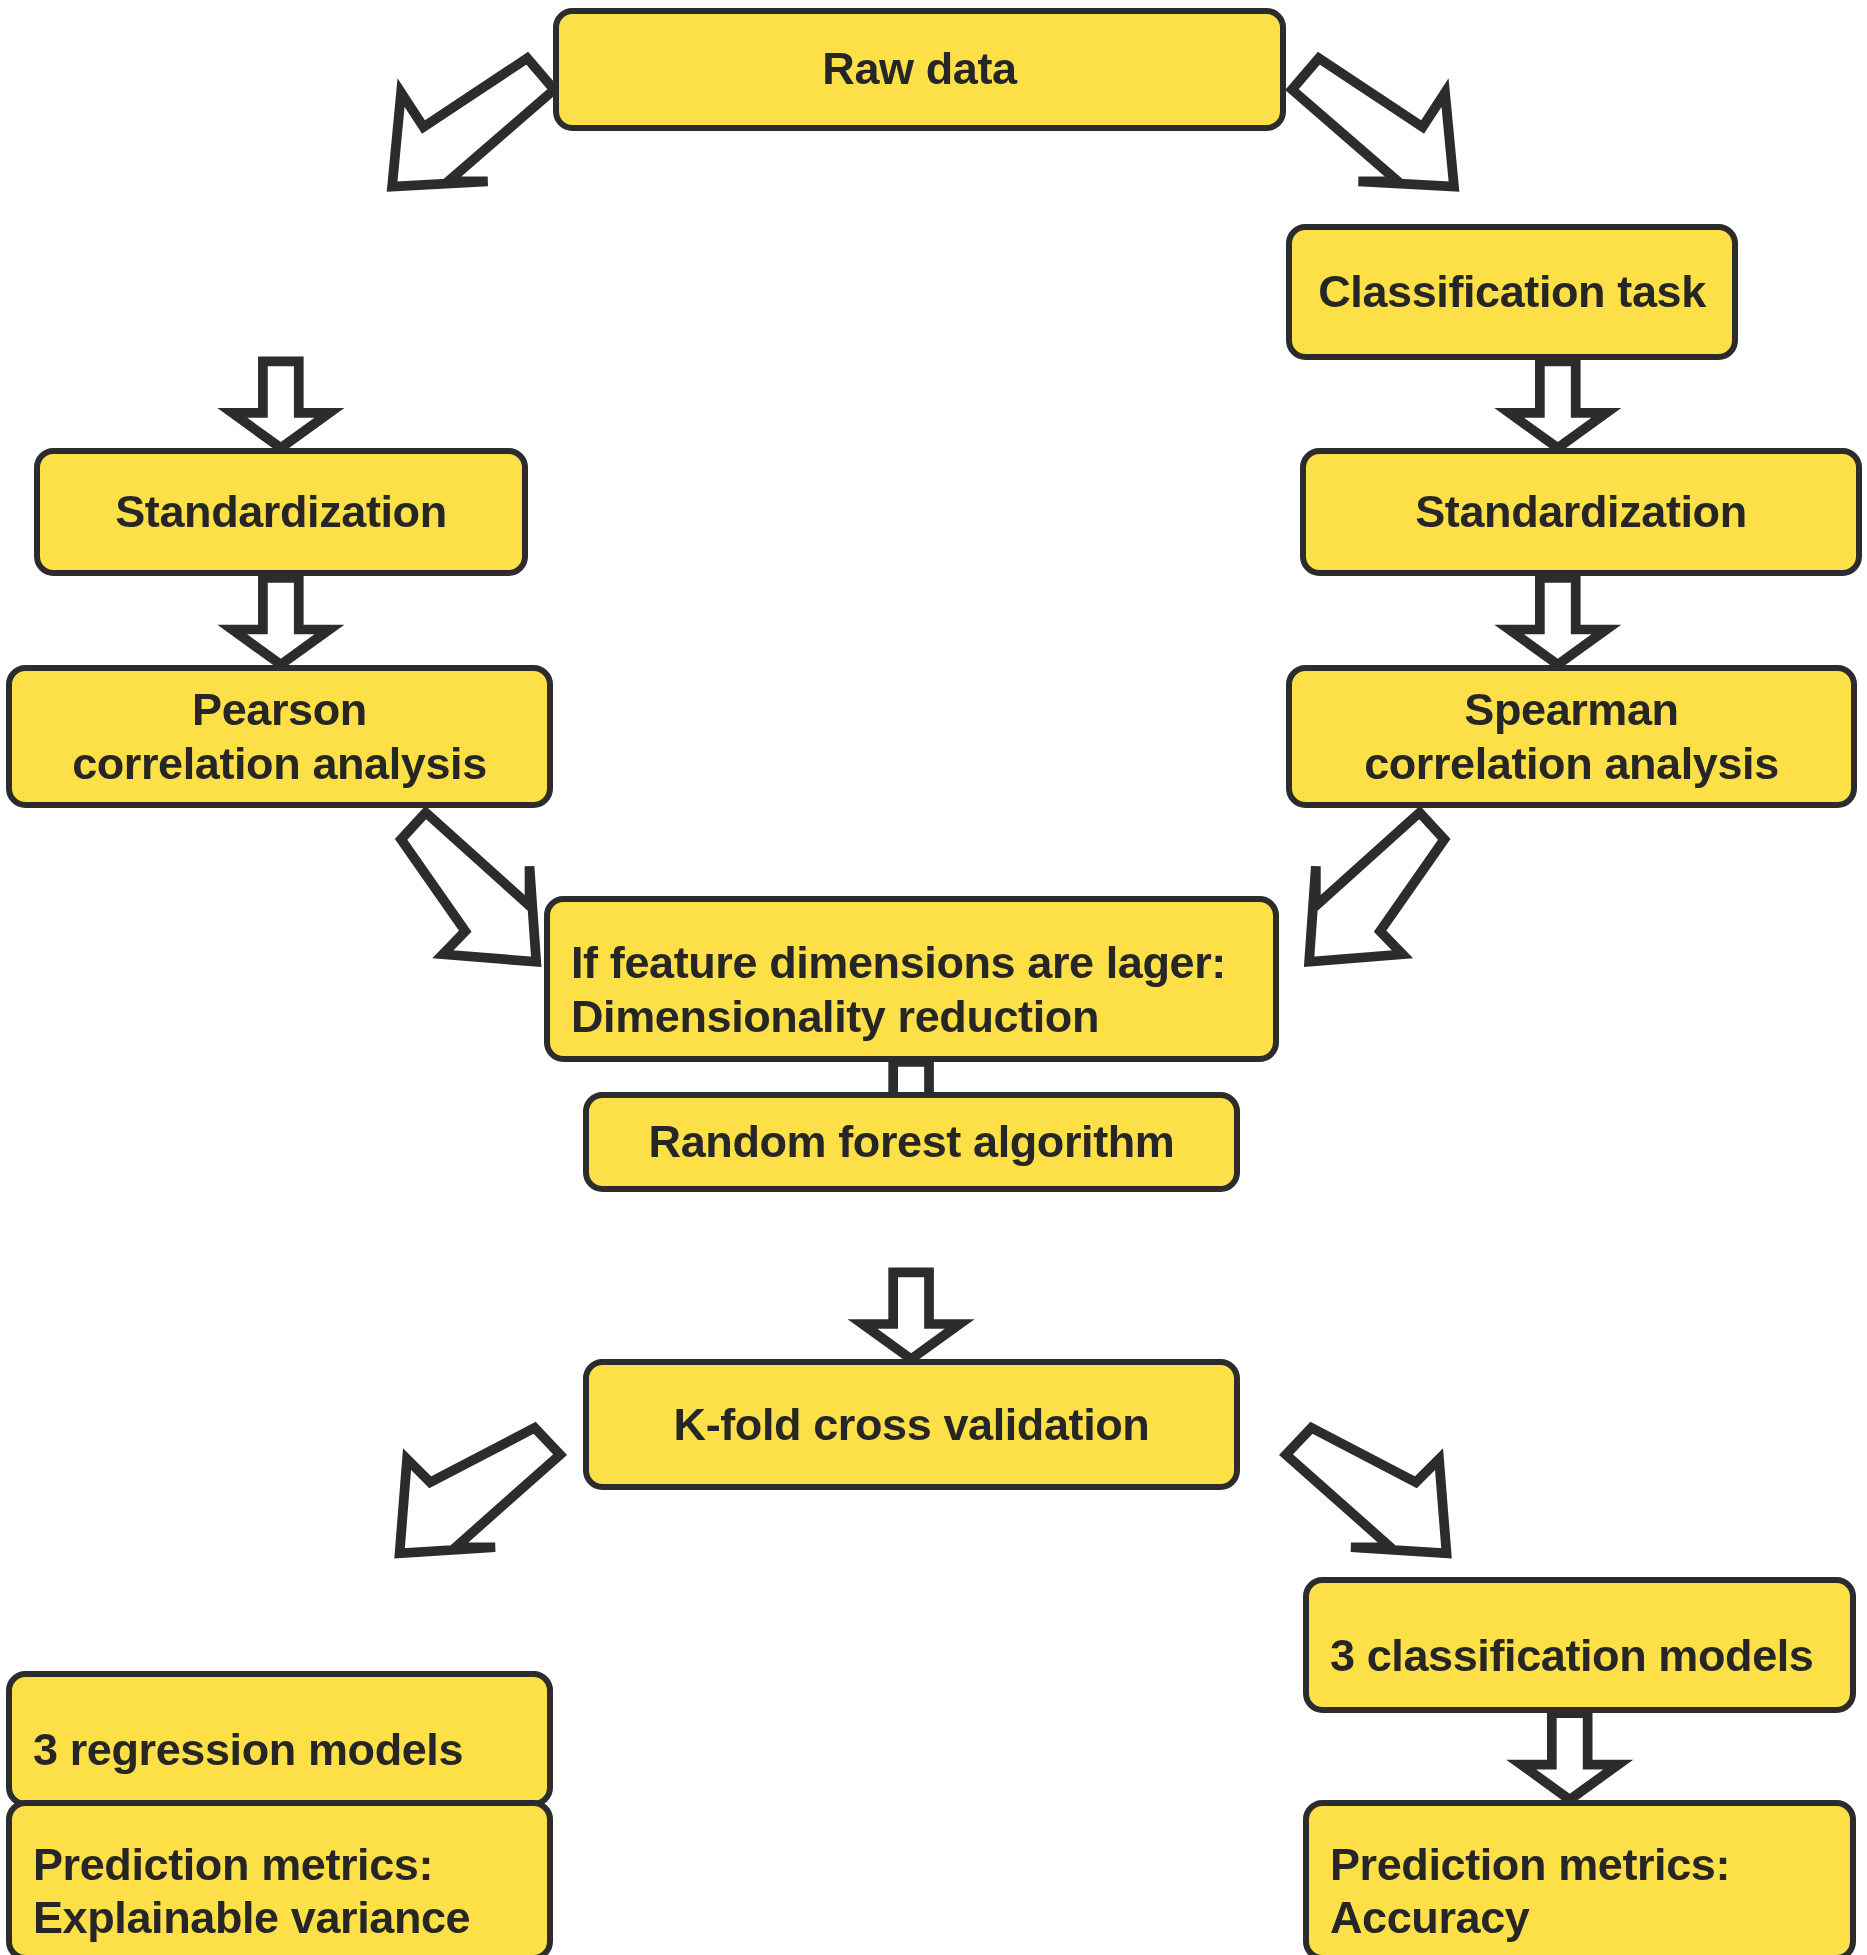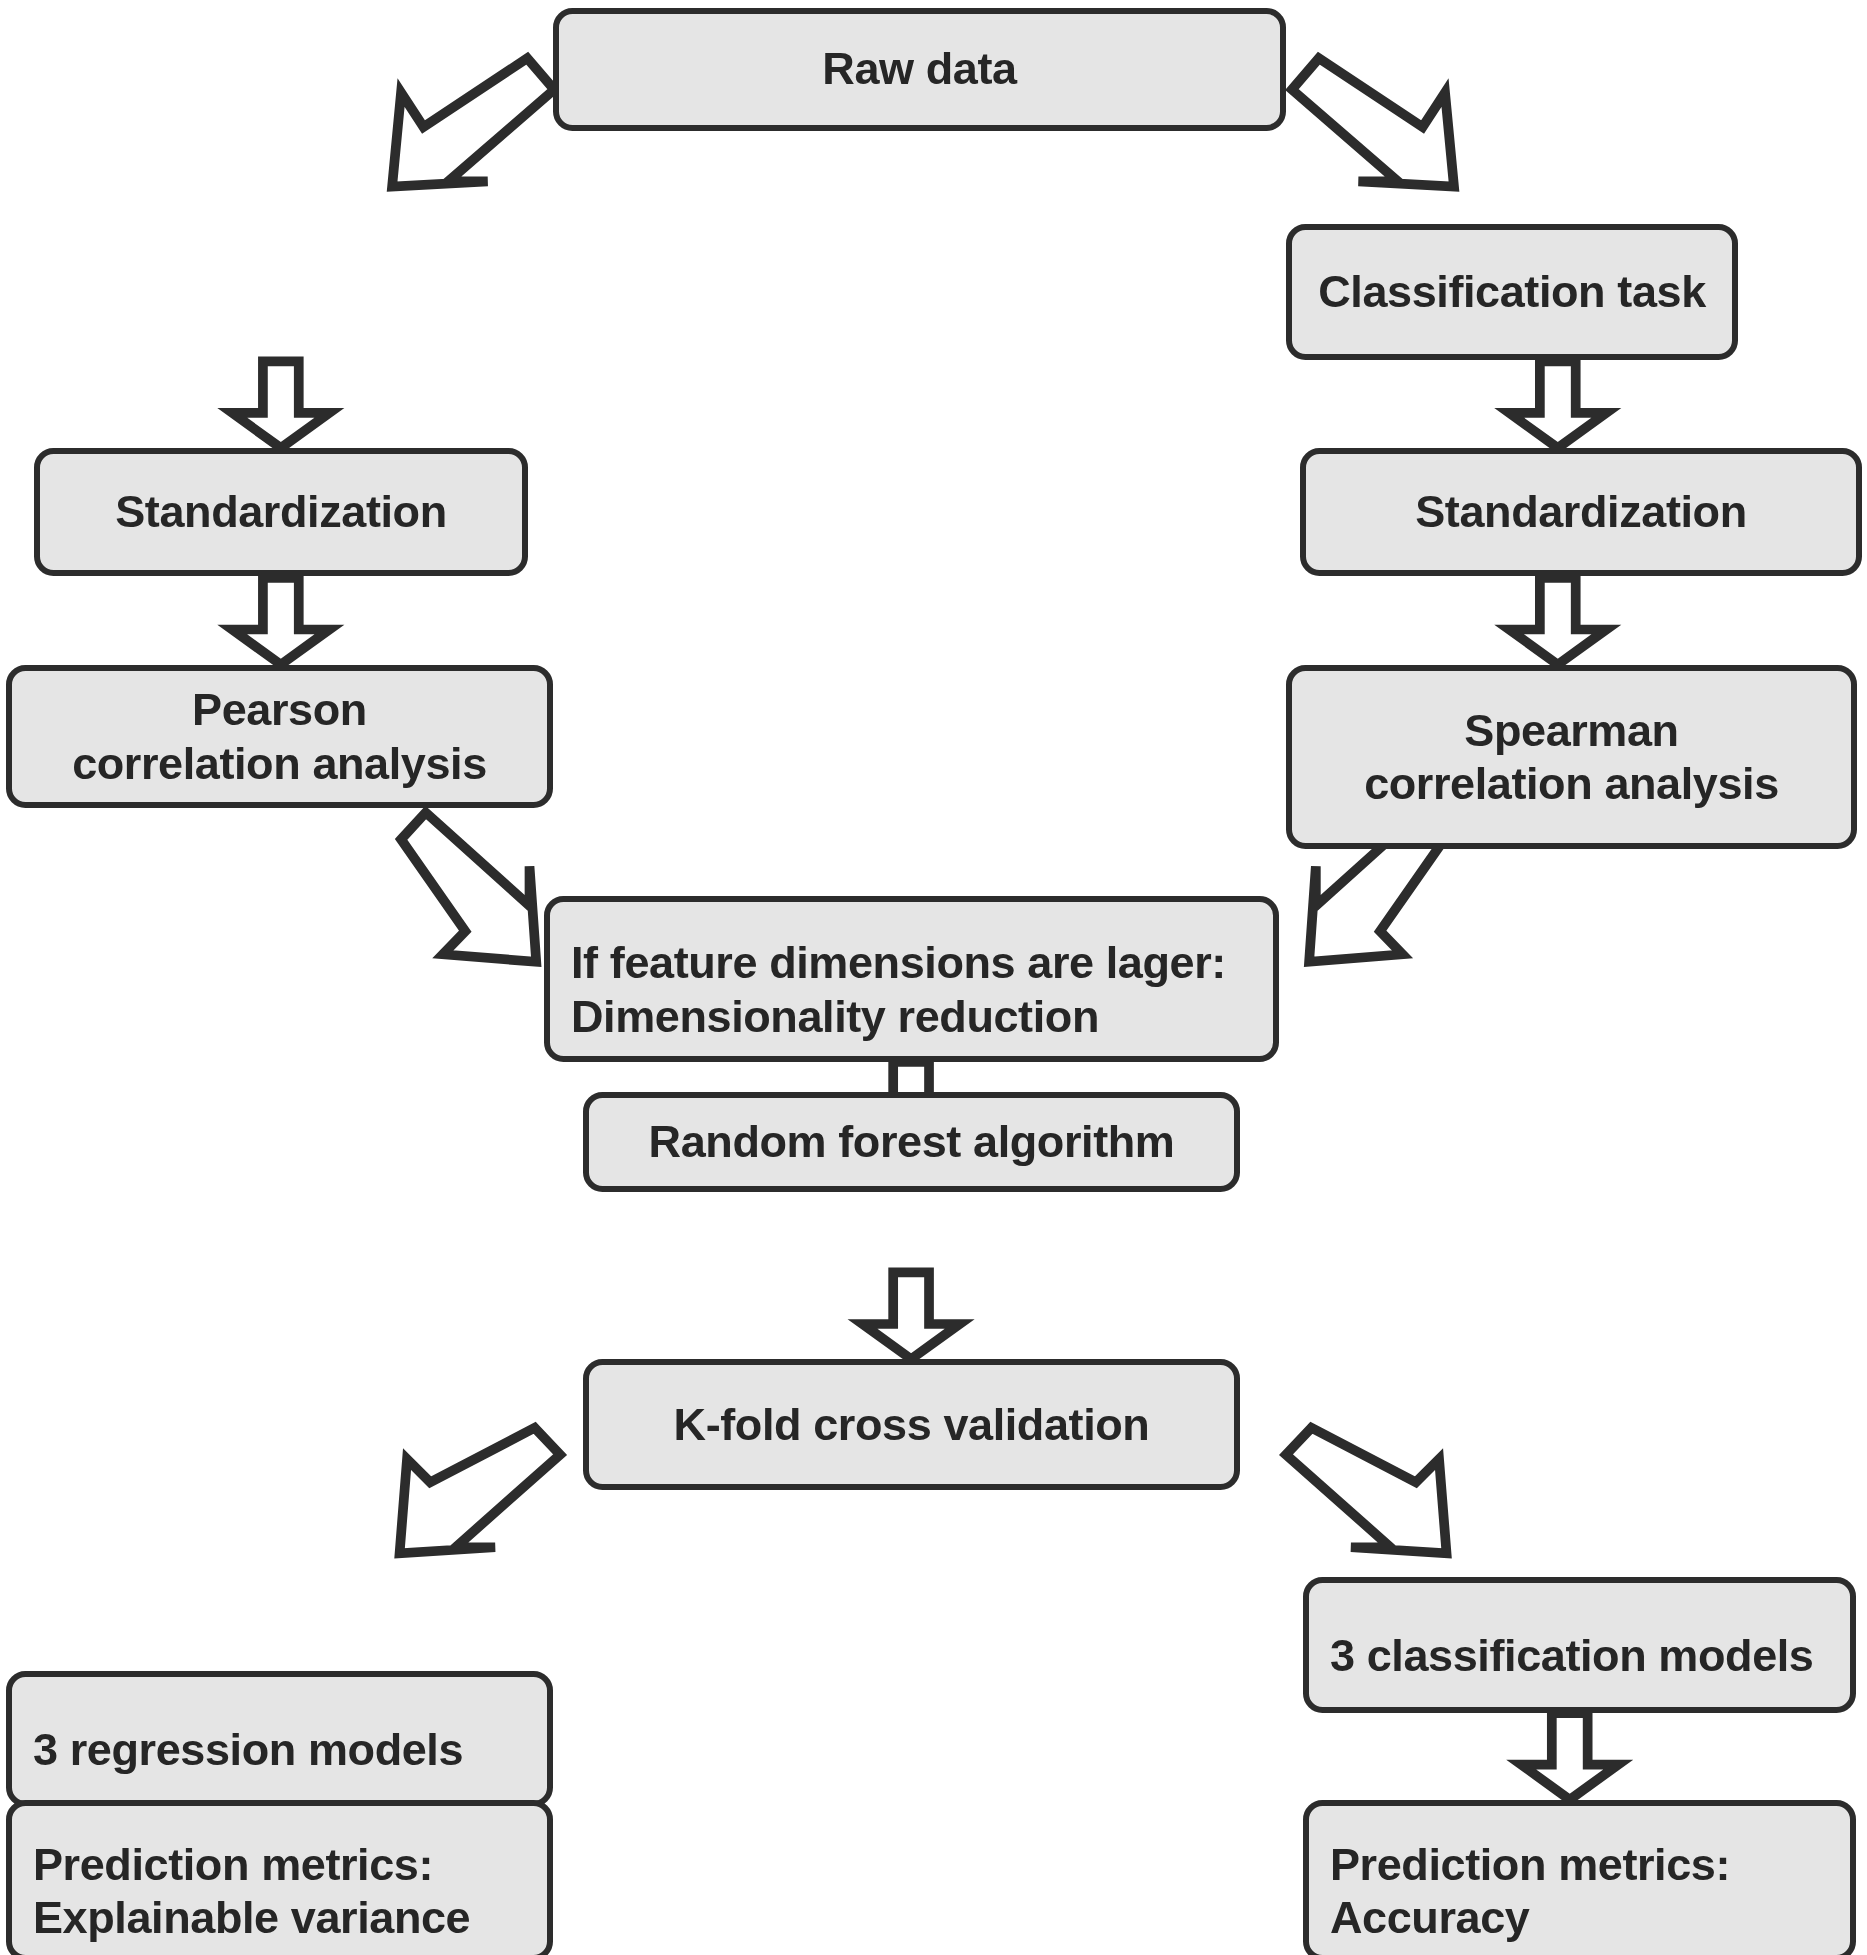--- a/index.html
+++ b/index.html
@@ -28,7 +28,7 @@
   .node-box {
     position: absolute;
     box-sizing: border-box;
-    background: #e5e5e5;
+    background: #fde047;
     border: 6.7px solid #2c2c2c;
     border-radius: 19.4px;
     display: flex;

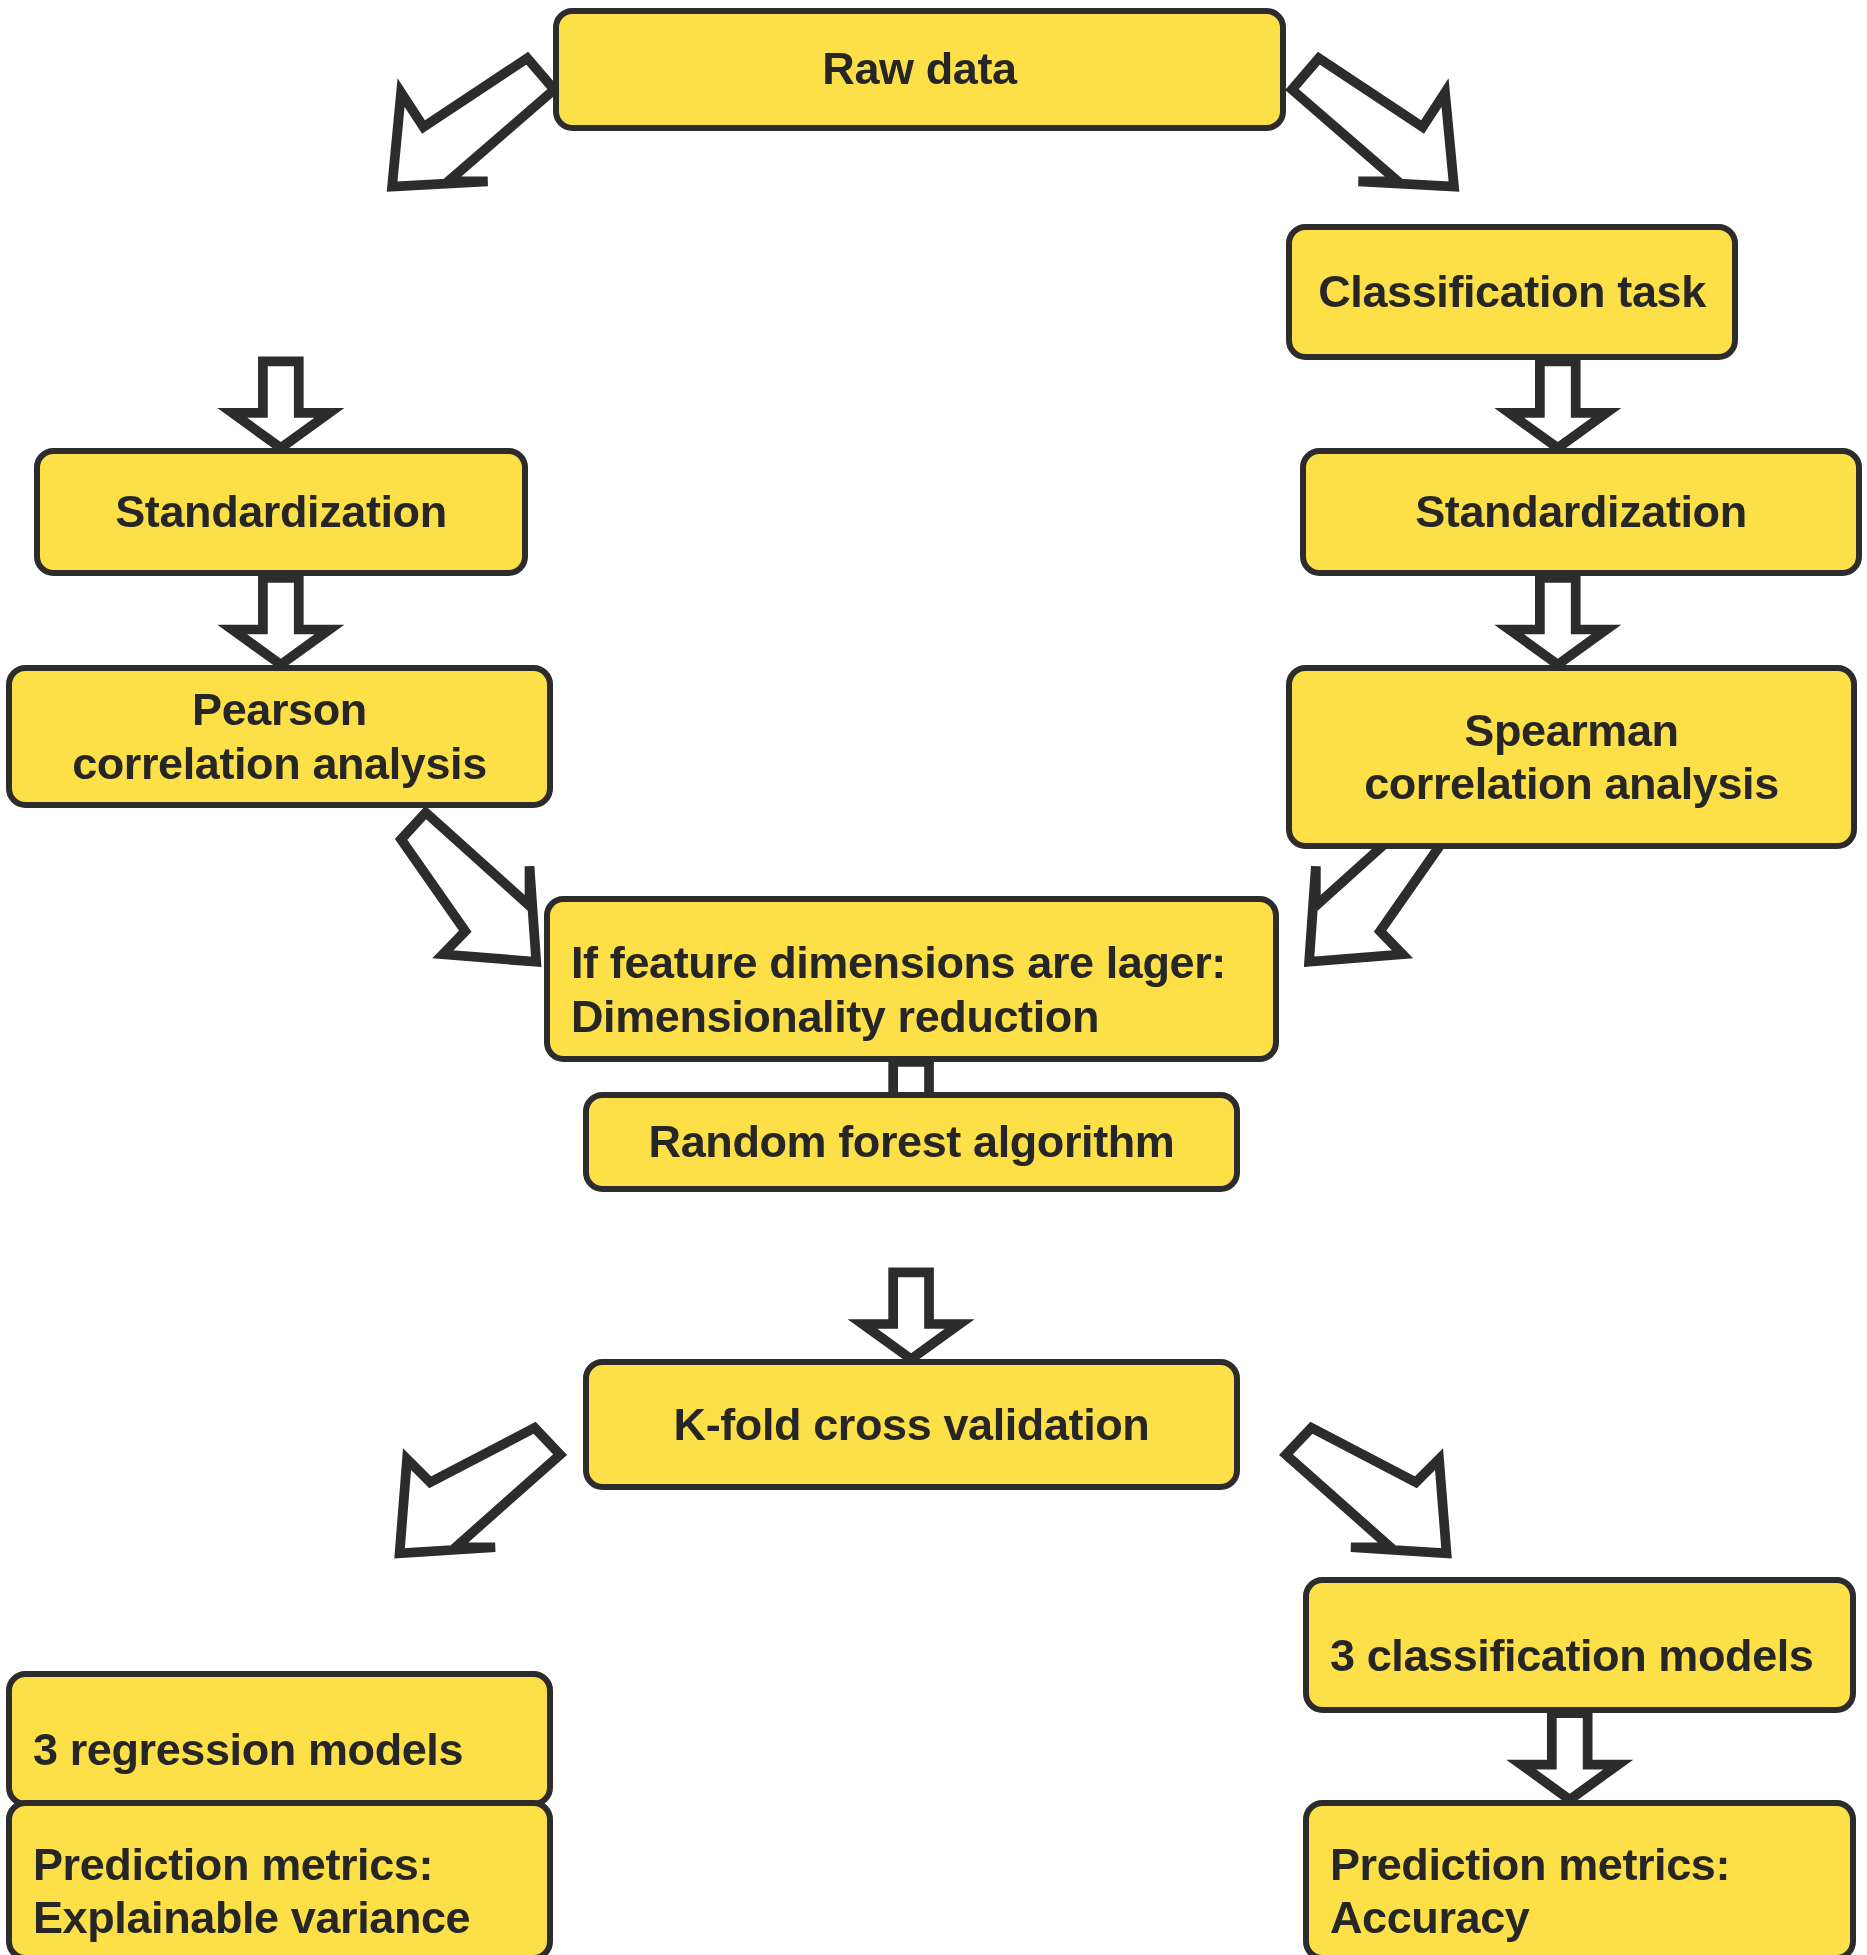--- a/index.html
+++ b/index.html
@@ -112,7 +112,7 @@
 correlation analysis</span>
   </div>
 
-  <div class="node-box" style="left:1286px; top:665px; width:571px; height:184px;">
+  <div class="node-box" style="left:1286px; top:665px; width:571px; height:143px;">
     <span class="node-label">Spearman
 correlation analysis</span>
   </div>

